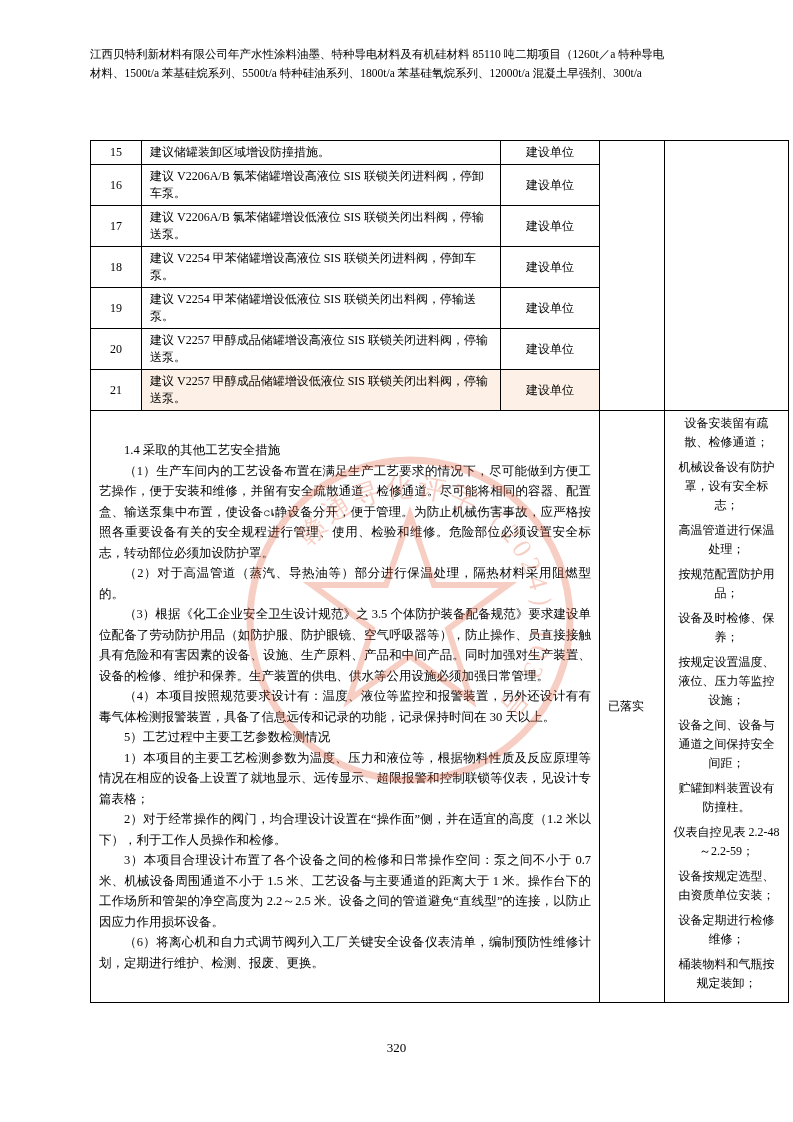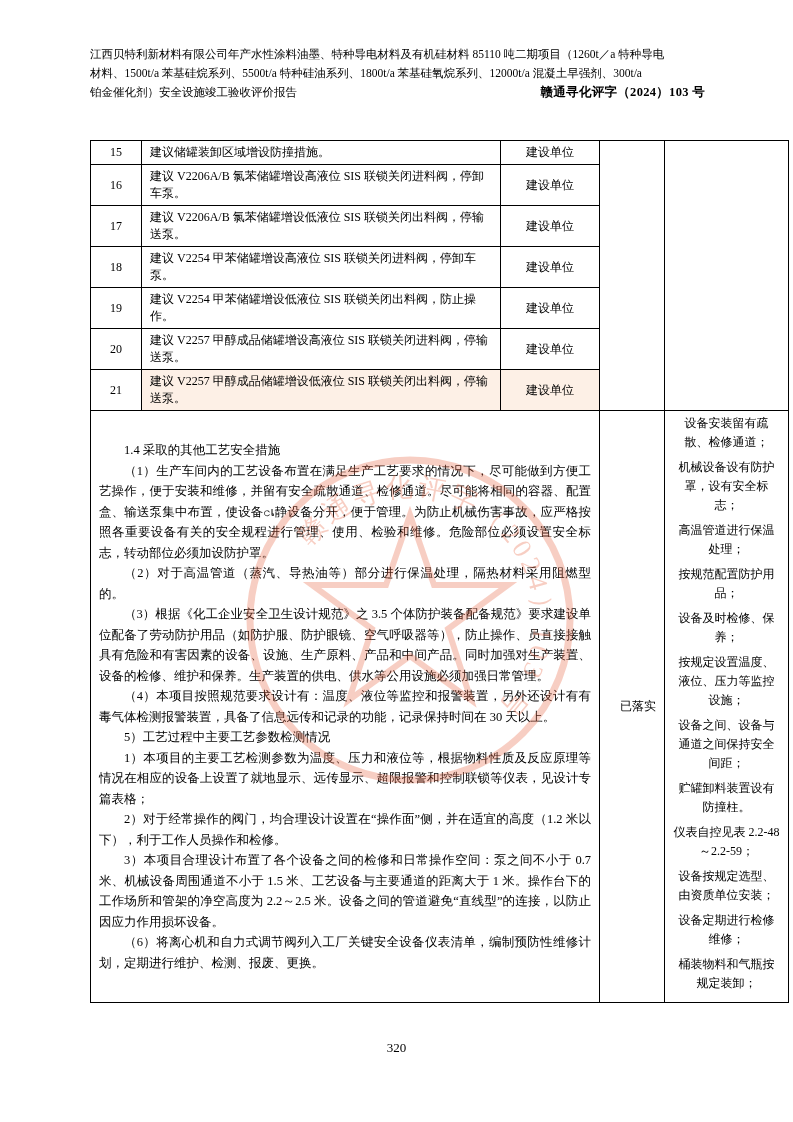--- a/index.html
+++ b/index.html
@@ -159,10 +159,6 @@
   <div class="header">
     <div class="header-line">江西贝特利新材料有限公司年产水性涂料油墨、特种导电材料及有机硅材料 85110 吨二期项目（1260t／a 特种导电</div>
     <div class="header-line">材料、1500t/a 苯基硅烷系列、5500t/a 特种硅油系列、1800t/a 苯基硅氧烷系列、12000t/a 混凝土早强剂、300t/a</div>
-    <div class="header-row-last">
-      <div class="left">铂金催化剂）安全设施竣工验收评价报告</div>
-      <div class="right">赣通寻化评字（2024）103 号</div>
-    </div>
   </div>
 
   <div class="watermark">

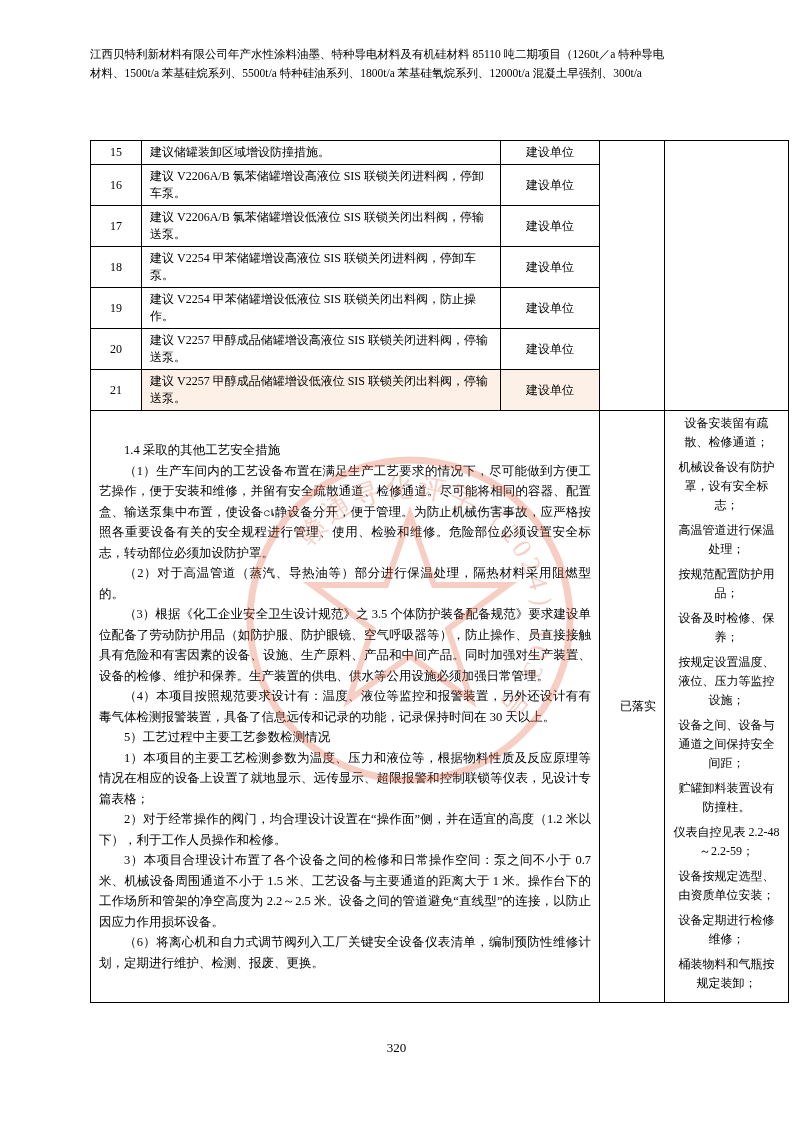--- a/index.html
+++ b/index.html
@@ -198,7 +198,7 @@
       </tr>
       <tr>
         <td class="col-num">19</td>
-        <td class="col-desc">建议 V2254 甲苯储罐增设低液位 SIS 联锁关闭出料阀，防止操作。</td>
+        <td class="col-desc">建议 V2254 甲苯储罐增设低液位 SIS 联锁关闭出料阀，停输送泵。</td>
         <td class="col-unit">建设单位</td>
       </tr>
       <tr>

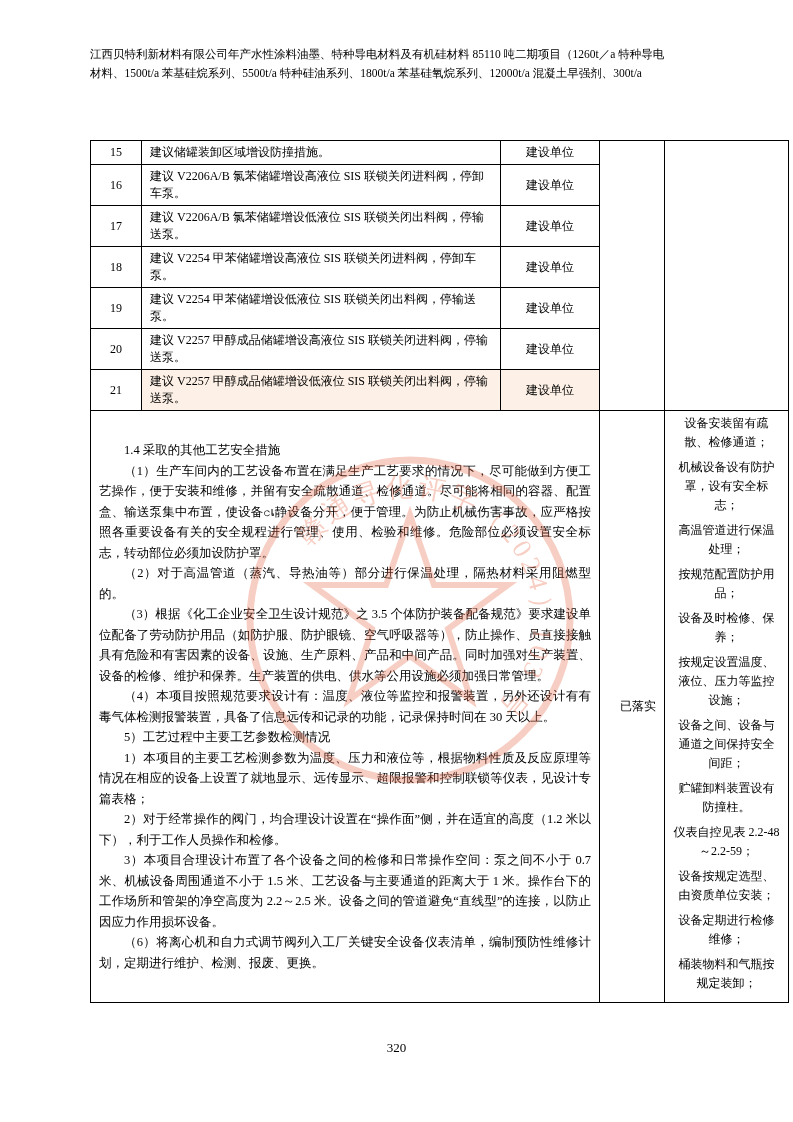--- a/index.html
+++ b/index.html
@@ -137,7 +137,7 @@
   }
   .status-cell {
     vertical-align: middle;
-    text-align: right;
+    text-align: left;
     font-size: 12.5px;
     line-height: 19px;
   }

